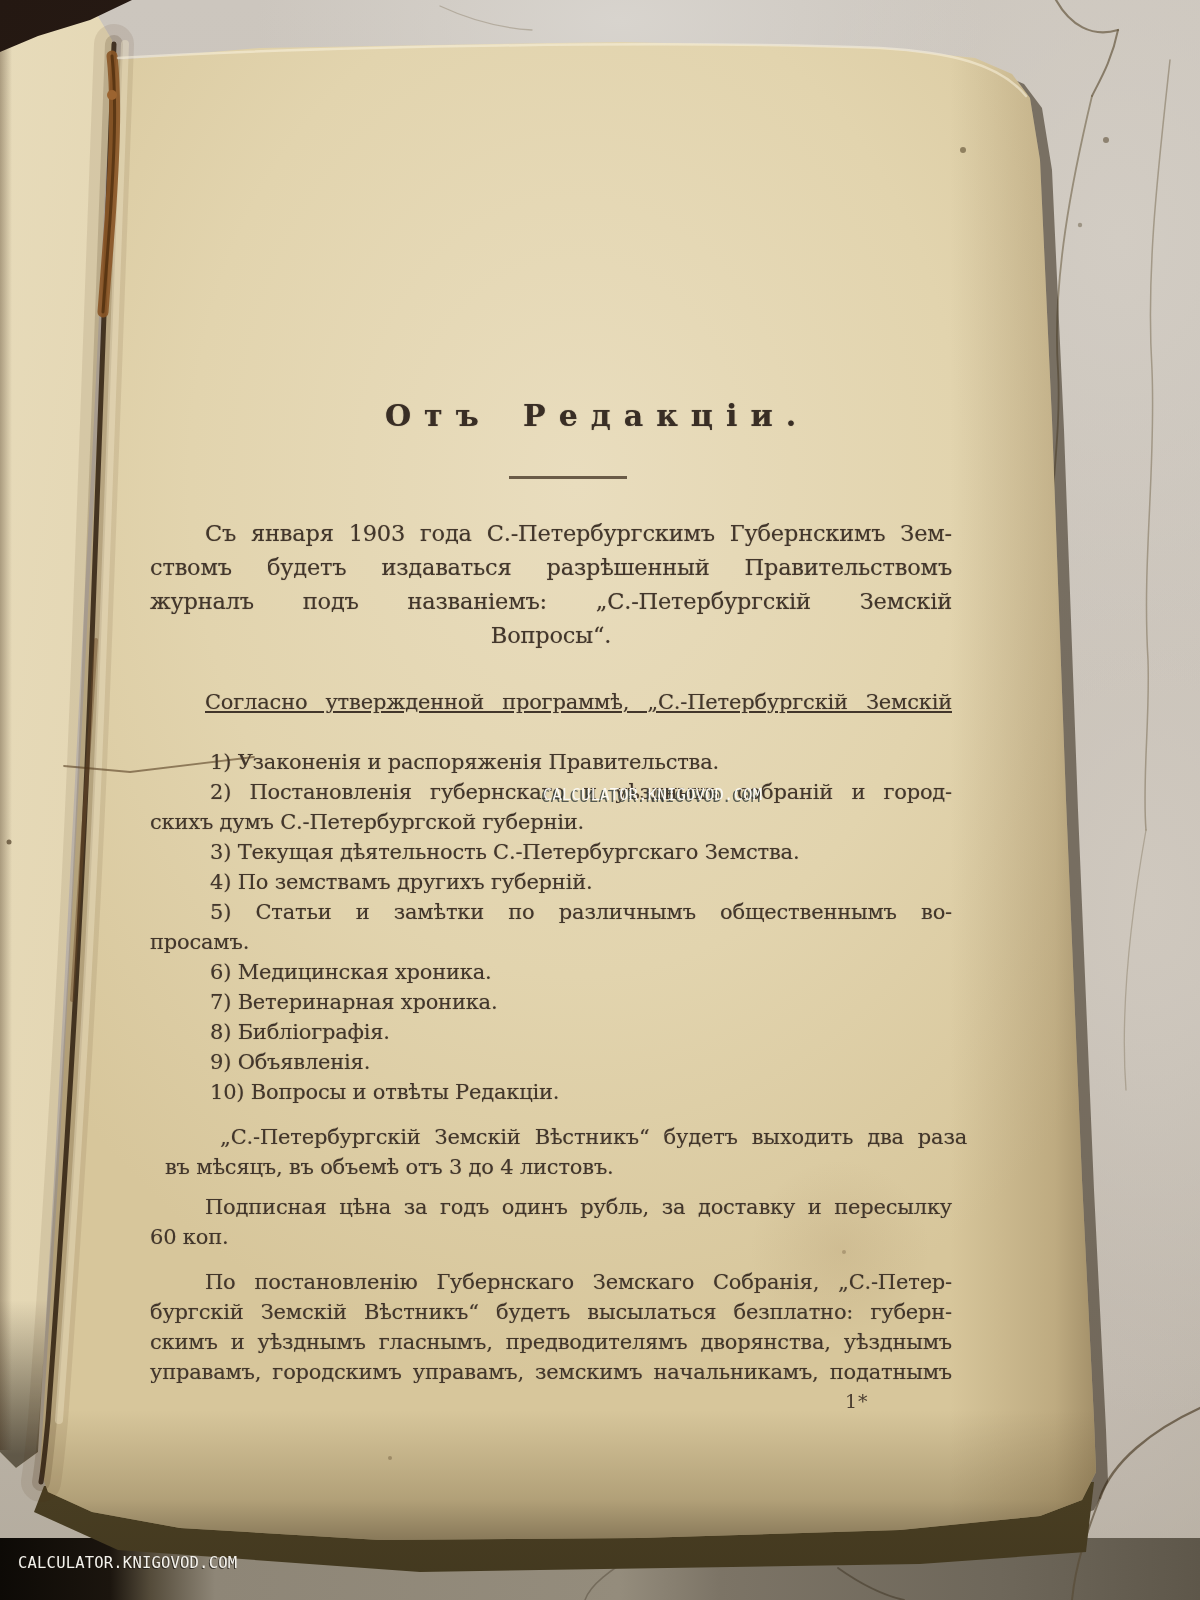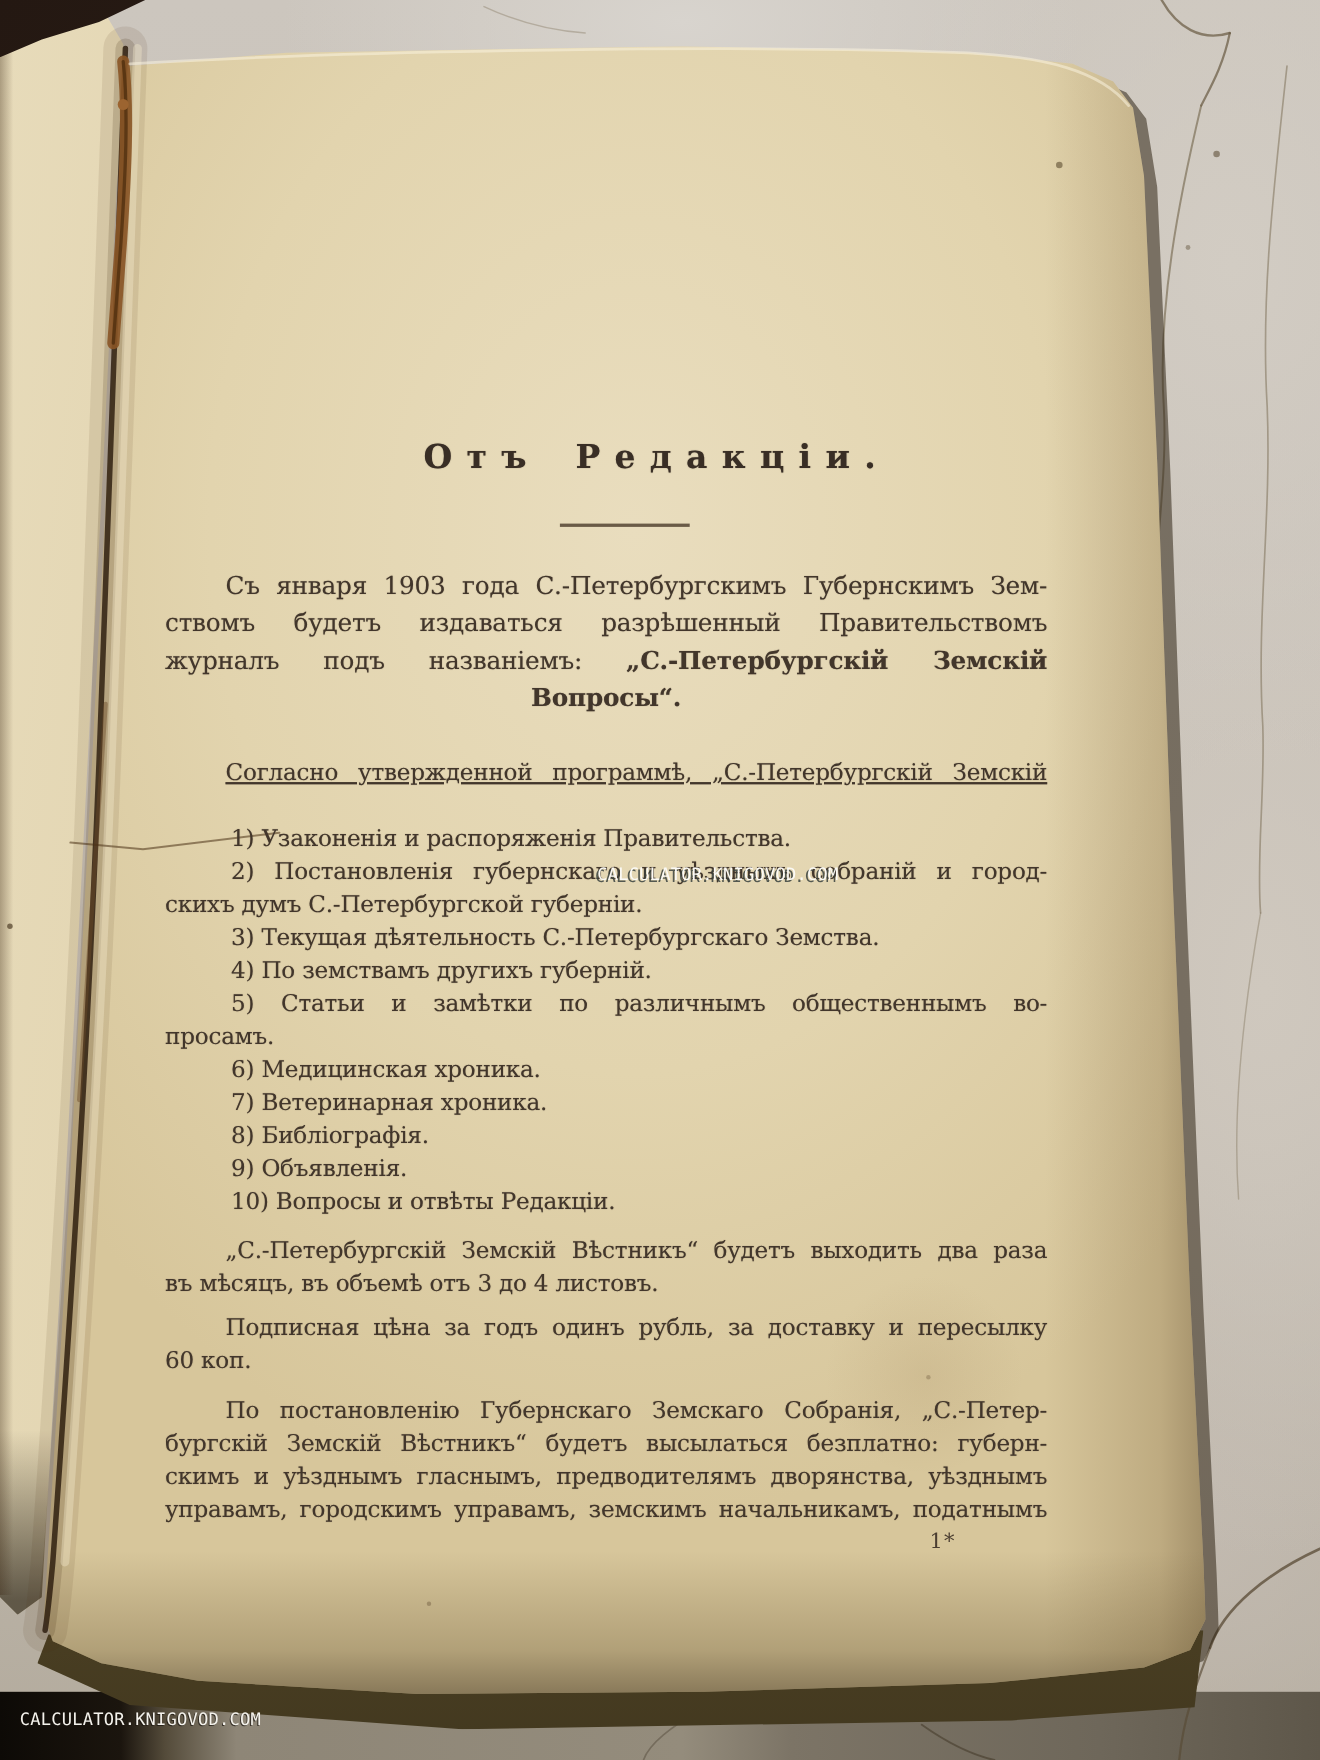--- a/index.html
+++ b/index.html
@@ -86,7 +86,7 @@
   .center{text-align:center;text-align-last:center;}
   .ind{padding-left:55px;}
   .hang{padding-left:60px;}
-  .bold{font-weight:bold;}
+  .bold{font-weight:normal;}
   .sect{position:absolute;left:0;width:802px;}
 
   .title{

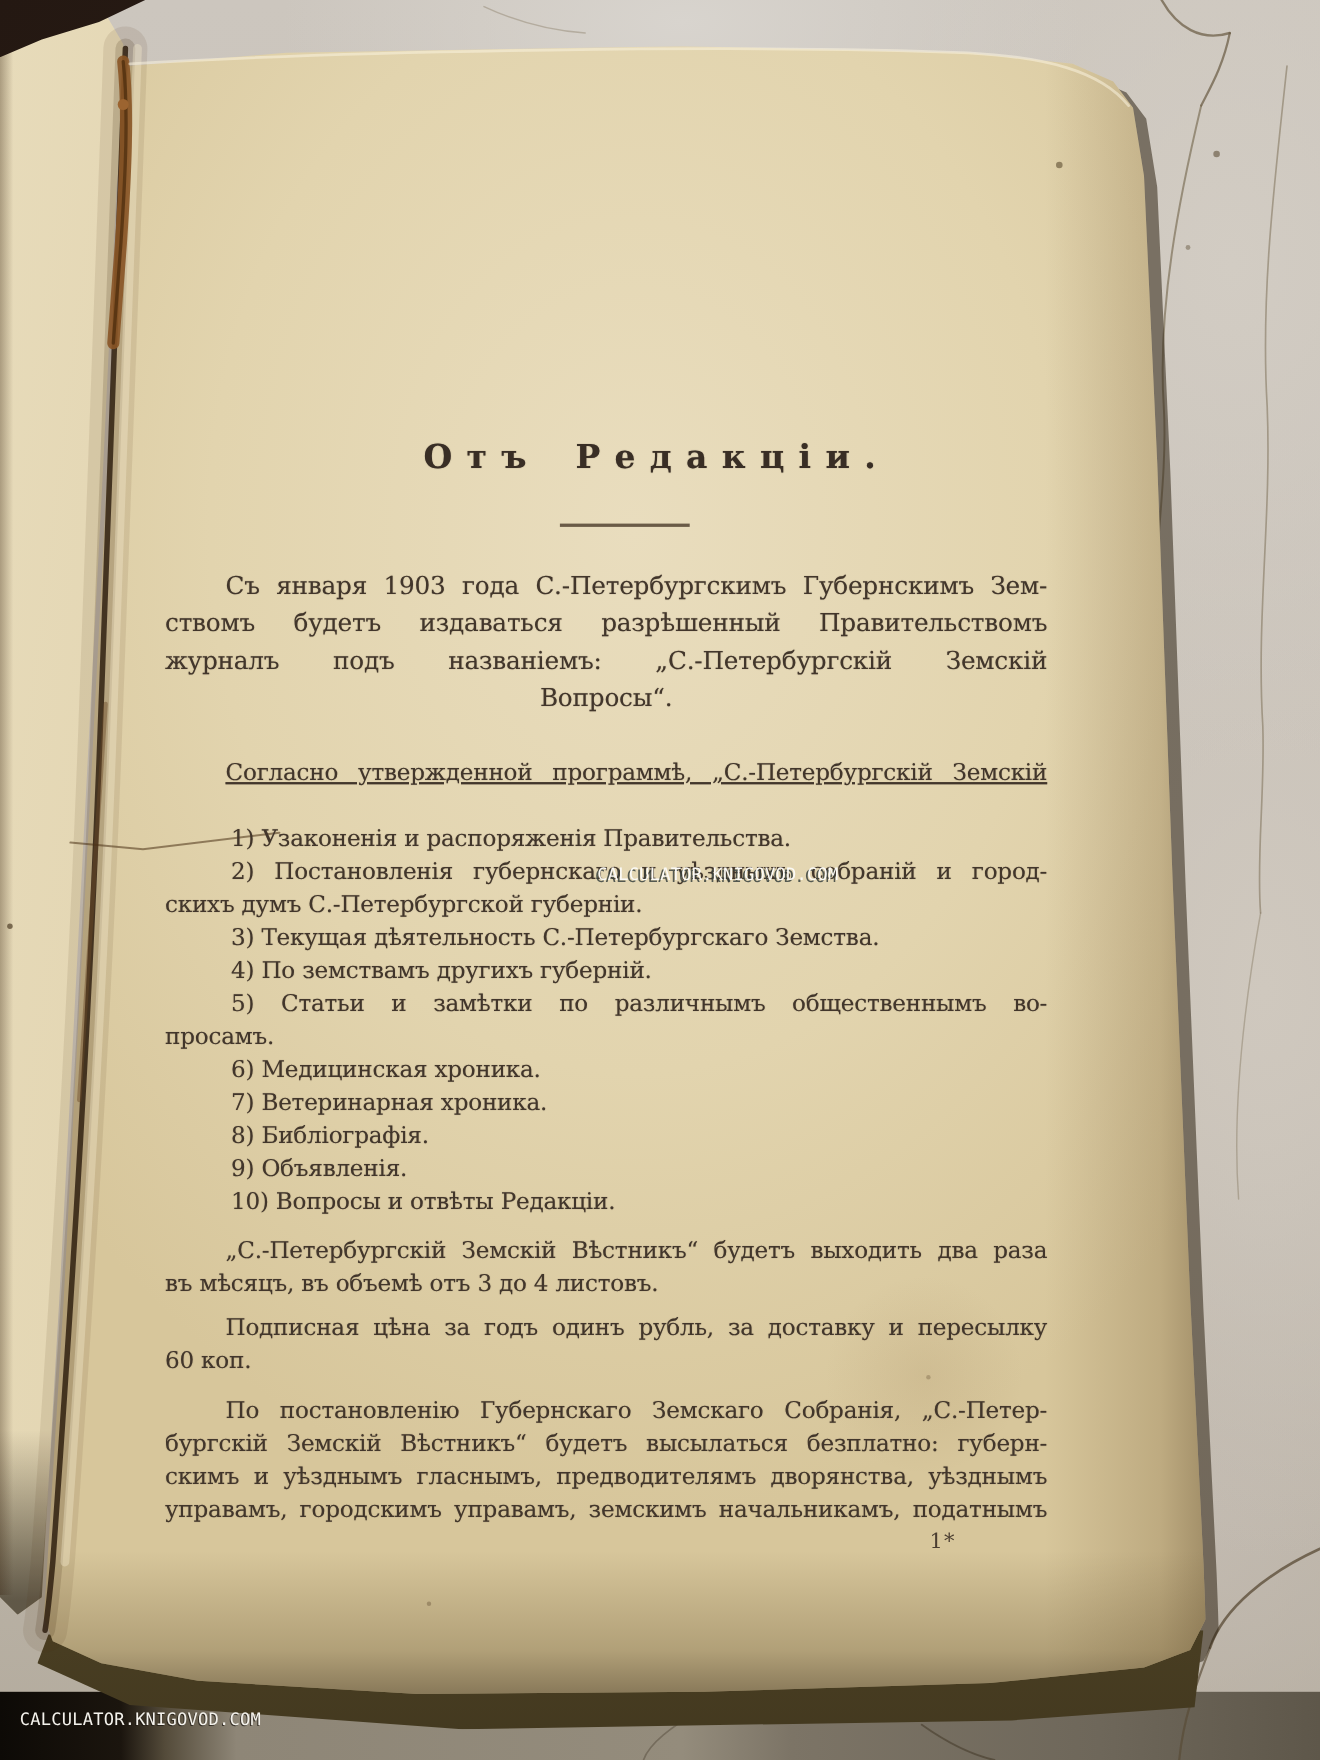--- a/index.html
+++ b/index.html
@@ -103,7 +103,7 @@
   .p-intro .ln{height:34px;line-height:34px;font-size:22.5px;}
   .p-program{top:687px;text-decoration:underline;}
   .p-list{top:747px;}
-  .p-freq{top:1122px;}
+  .p-freq{top:1122px;margin-left:15px;}
   .p-price{top:1192px;}
   .p-dist{top:1267px;}
   .sig{

